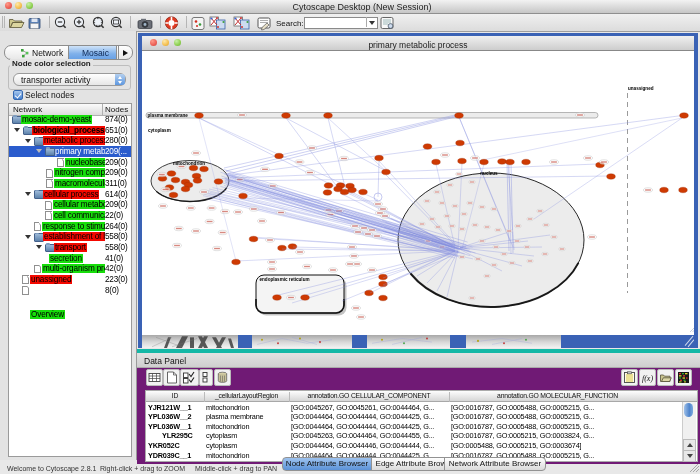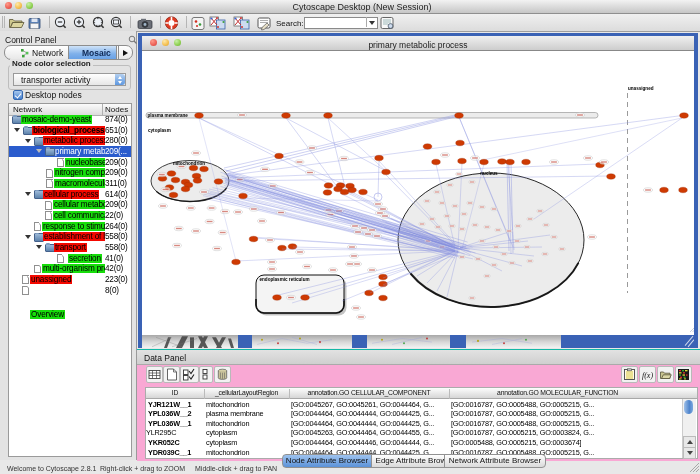--- a/index.html
+++ b/index.html
@@ -150,13 +150,6 @@
     </div>
 </div>
 <div id="cpanel" class="abs">
-  <div id="cp-head" class="abs">
-      <span>Control Panel</span>
-      <svg width="9" height="9" viewBox="0 0 9 9" style="position:absolute;left:128px;top:4px">
-        <circle cx="4" cy="4" r="2.8" fill="none" stroke="#777" stroke-width="1"></circle>
-        <line x1="6" y1="6" x2="8.5" y2="8.5" stroke="#777" stroke-width="1.2"></line>
-      </svg>
-    </div>
   <div id="cp-tabs" class="abs">
     <div id="tab-mosaic" class="abs"></div>
     <svg width="10" height="10" viewBox="0 0 10 10" style="position:absolute;left:15px;top:1.5px">

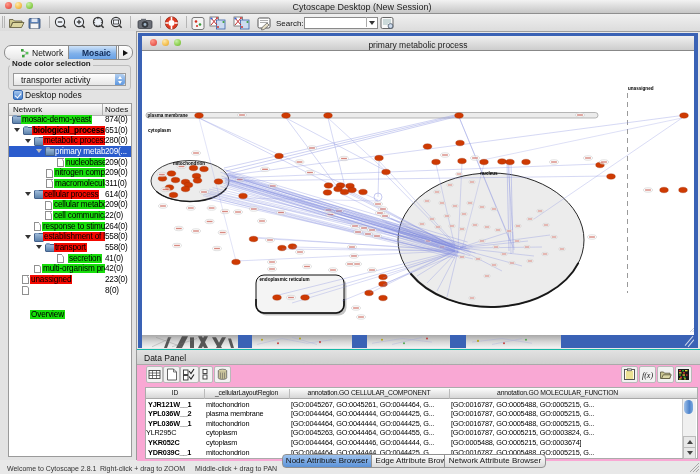--- a/index.html
+++ b/index.html
@@ -160,7 +160,7 @@
         <rect x="2" y="6.8" width="2.6" height="2.6" fill="#3aa33a"></rect>
       </svg>
       <span class="txt abs" style="left:27px;">Network</span>
-    <span class="txt abs" style="left:77px;font-weight:bold;color:#102a56;">Mosaic</span>
+    <span class="txt abs" style="left:77px;font-weight:normal;color:#102a56;">Mosaic</span>
     <div id="tab-arrow" class="abs"></div>
   </div>
   <div id="grpbox" class="abs"></div>

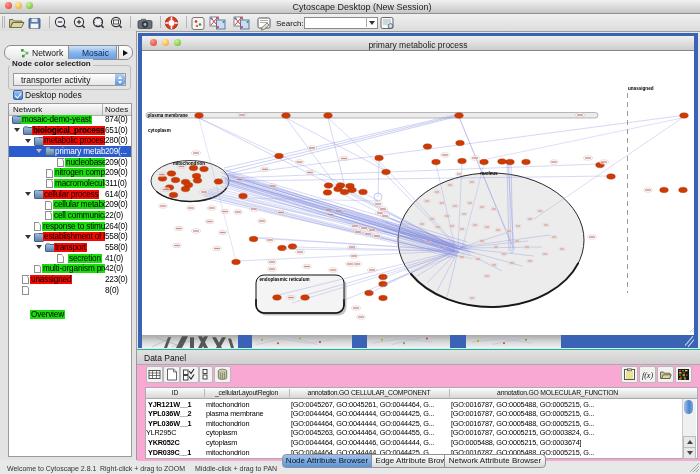--- a/index.html
+++ b/index.html
@@ -24,7 +24,7 @@
 #grpbox{left:8px;top:34px;width:121px;height:23px;border:1px solid #bdbdbd;border-radius:3px;}
 #grplabel{left:10px;top:28px;font-size:8px;font-weight:bold;color:#222;background:#e3e3e3;padding:0 2px;}
 
-#dropdown{left:13px;top:42px;width:111px;height:11px;border:1px solid #9a9a9a;border-radius:0;background:linear-gradient(#ffffff,#e6e6e6);}
+#dropdown{left:13px;top:42px;width:111px;height:11px;border:1px solid #9a9a9a;border-radius:6px;background:linear-gradient(#ffffff,#e6e6e6);}
 #dropdown .dtxt{left:7px;top:1px;font-size:8.5px;color:#111;}
 #dd-step{right:0px;top:0px;width:10px;height:11px;border-radius:0 3px 3px 0;background:linear-gradient(#b4d0f0,#5d97e0);position:absolute;}
 #dd-step:before{content:"";position:absolute;left:2.5px;top:1.5px;border-bottom:3px solid #fff;border-left:2.5px solid transparent;border-right:2.5px solid transparent;}

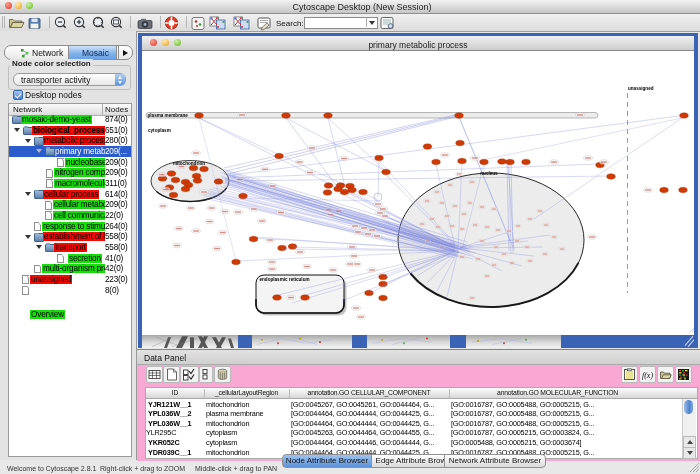--- a/index.html
+++ b/index.html
@@ -170,7 +170,7 @@
       <span id="dd-step"></span>
     </div>
   <div id="cbox" class="abs"></div>
-  <div id="cblabel" class="abs">Desktop nodes</div>
+  <div id="cblabel" class="abs">Select nodes</div>
   <div id="treebox" class="abs">
     <div id="treehead" class="abs">
         <span class="c1">Network</span>

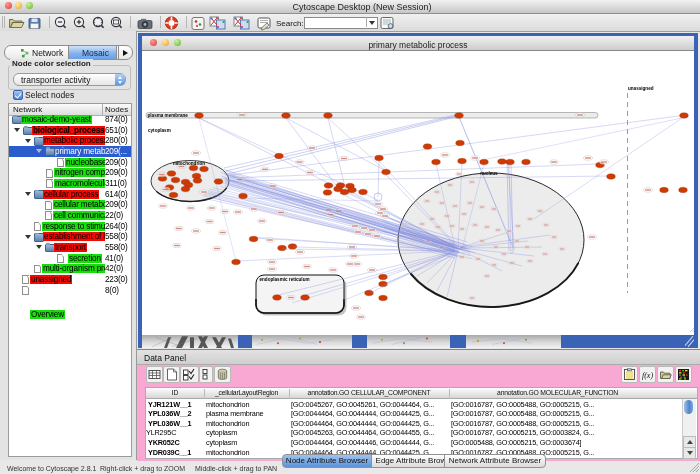--- a/index.html
+++ b/index.html
@@ -251,7 +251,7 @@
         </div>
 <div class="trow abs" style="top:148.85px">
           <span class="file" style="left:48px"></span>
-          <span class="lbl bgG" style="left:59px;max-width:38px;">secretion</span>
+          <span class="lbl bgG" style="left:40px;max-width:38px;">secretion</span>
           <span class="cnt" style="">41(0)</span>
         </div>
 <div class="trow abs" style="top:159.50px">

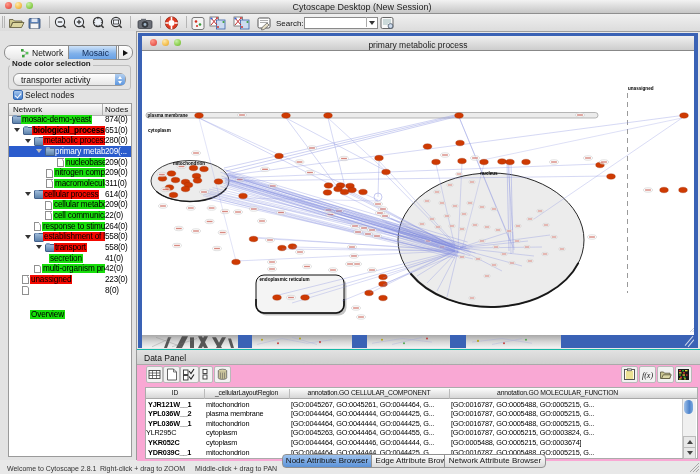--- a/index.html
+++ b/index.html
@@ -58,7 +58,7 @@
 #canvas{left:4px;top:18px;width:552px;height:286px;background:#ffffff;}
 #strip{left:4px;top:302px;width:552px;height:13px;background:#fff;}
 
-#dpanel{z-index:5;left:137px;top:349px;width:563px;height:111px;background:#f9a8d4;border-top:1px solid #14b8a6;}
+#dpanel{z-index:5;left:137px;top:349px;width:563px;height:111px;background:#701a75;border-top:4px solid #14b8a6;}
 #dp-head{left:0;top:0;width:563px;height:14px;background:linear-gradient(#e2e2e2,#cfcfcf);border-bottom:1px solid #aaa;font-size:8.5px;color:#111;}
 #dp-head span{position:absolute;left:7px;top:3px;}
 .dbtn{position:absolute;top:16px;width:15px;height:15px;border:1px solid #b9b9b9;border-radius:2px;background:#f2f2f2;}

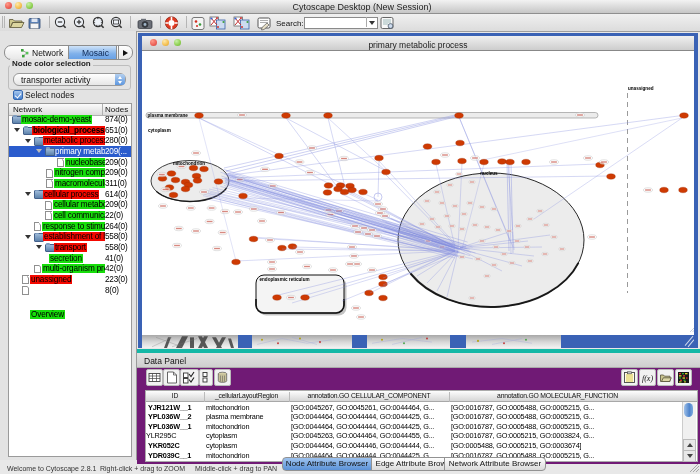--- a/index.html
+++ b/index.html
@@ -726,7 +726,7 @@
           <div style="left:305px">[GO:0016787, GO:0005488, GO:0005215, G...</div>
         </div>
         <div class="drow abs" style="top:39.8px">
-          <div style="left:0;font-weight:normal;">YLR295C</div>
+          <div style="left:16px;font-weight:bold;">YLR295C</div>
           <div style="left:60px">cytoplasm</div>
           <div style="left:145px">[GO:0045263, GO:0044464, GO:0044455, G...</div>
           <div style="left:305px">[GO:0016787, GO:0005215, GO:0003824, G...</div>

